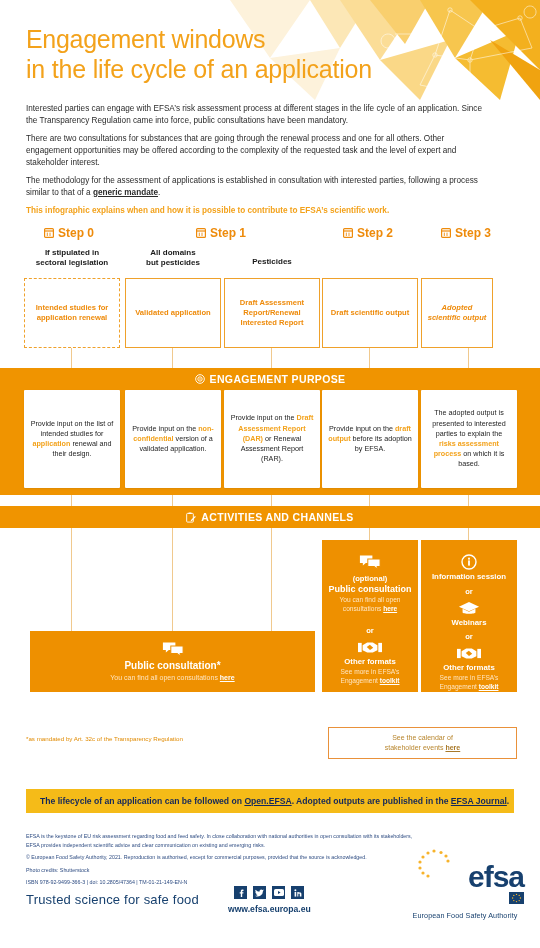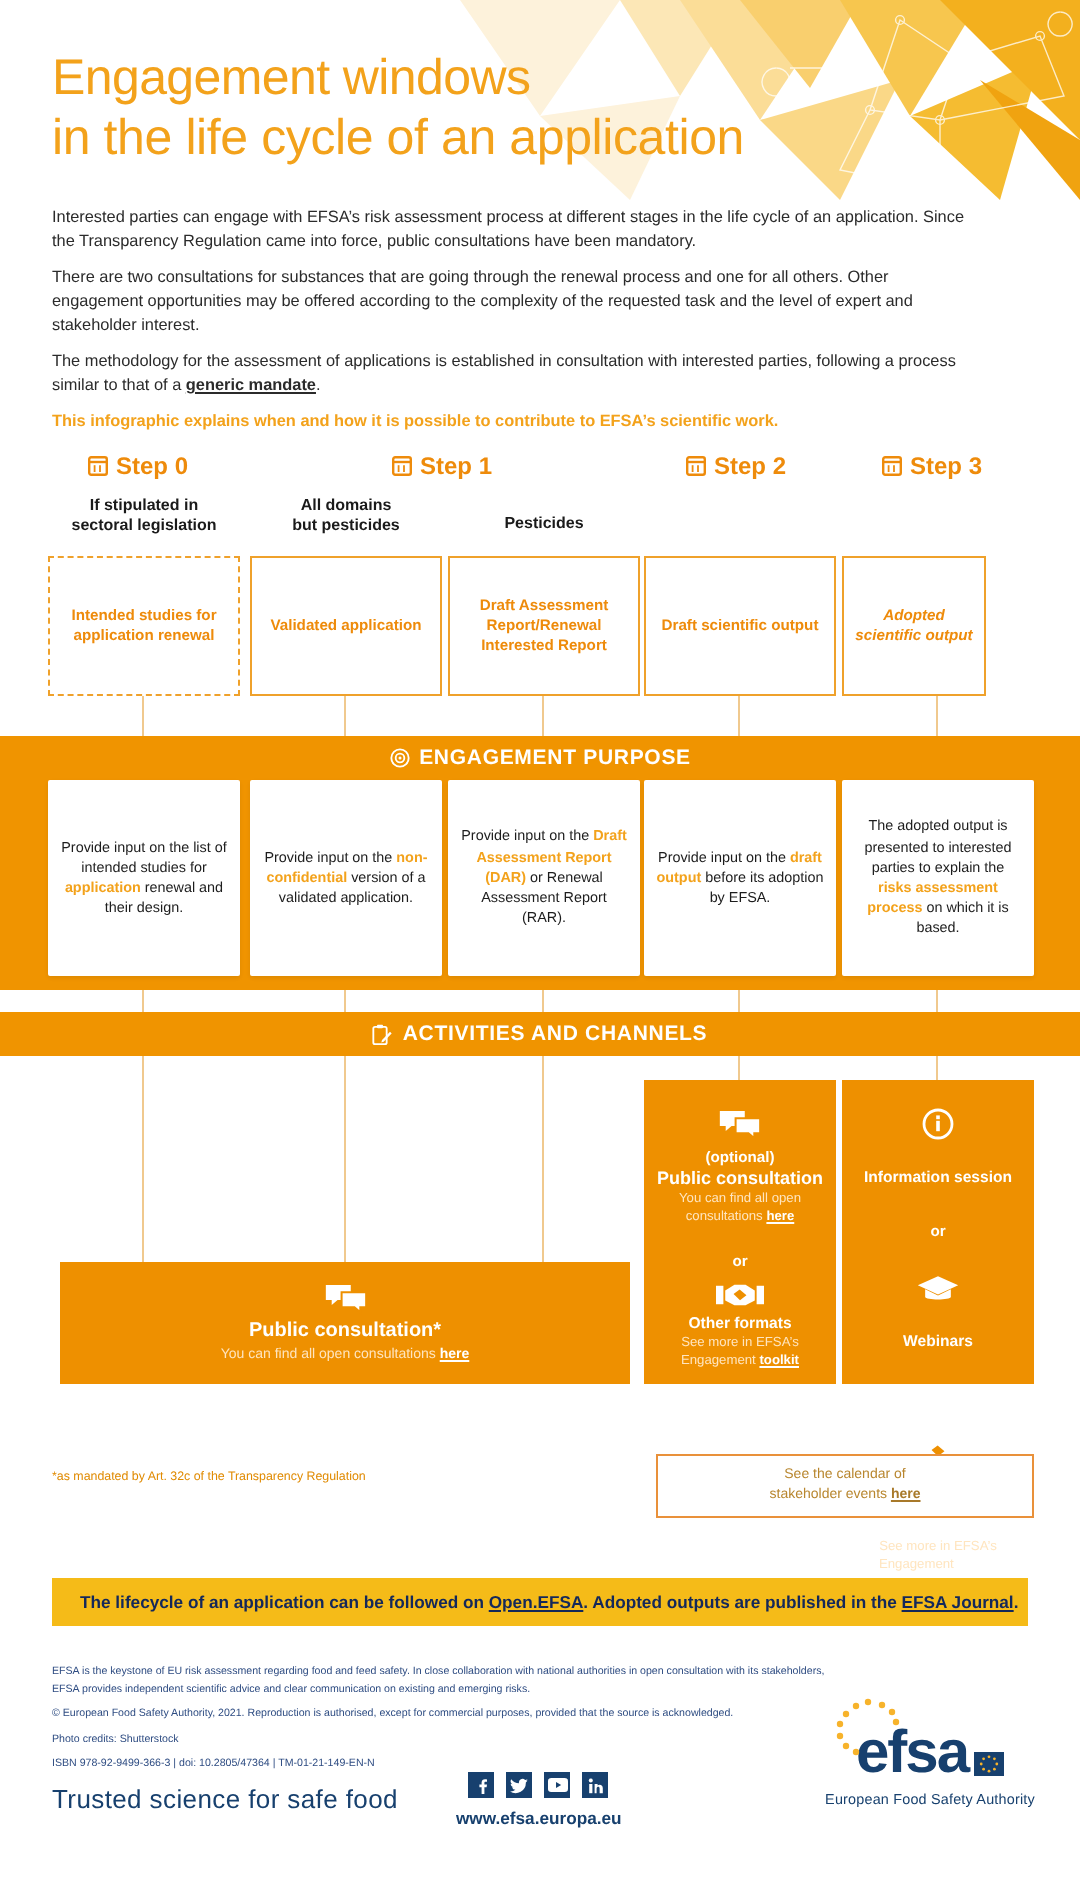--- a/index.html
+++ b/index.html
@@ -327,7 +327,7 @@
       <div class="sub"><span>See more in EFSA’s Engagement </span><b>toolkit</b></div>
     </div>
 
-    <div class="obox" style="left:421px; top:12px; width:96px; height:152px; justify-content:flex-start; padding-top:14px;gap:12px;">
+    <div class="obox" style="left:421px; top:12px; width:96px; height:152px; justify-content:flex-start; padding-top:14px;">
       <div class="icon-w">
         <svg width="16" height="16" viewBox="0 0 16 16">
             <circle cx="8" cy="8" r="7" fill="none" stroke="#fff" stroke-width="1.4"></circle>

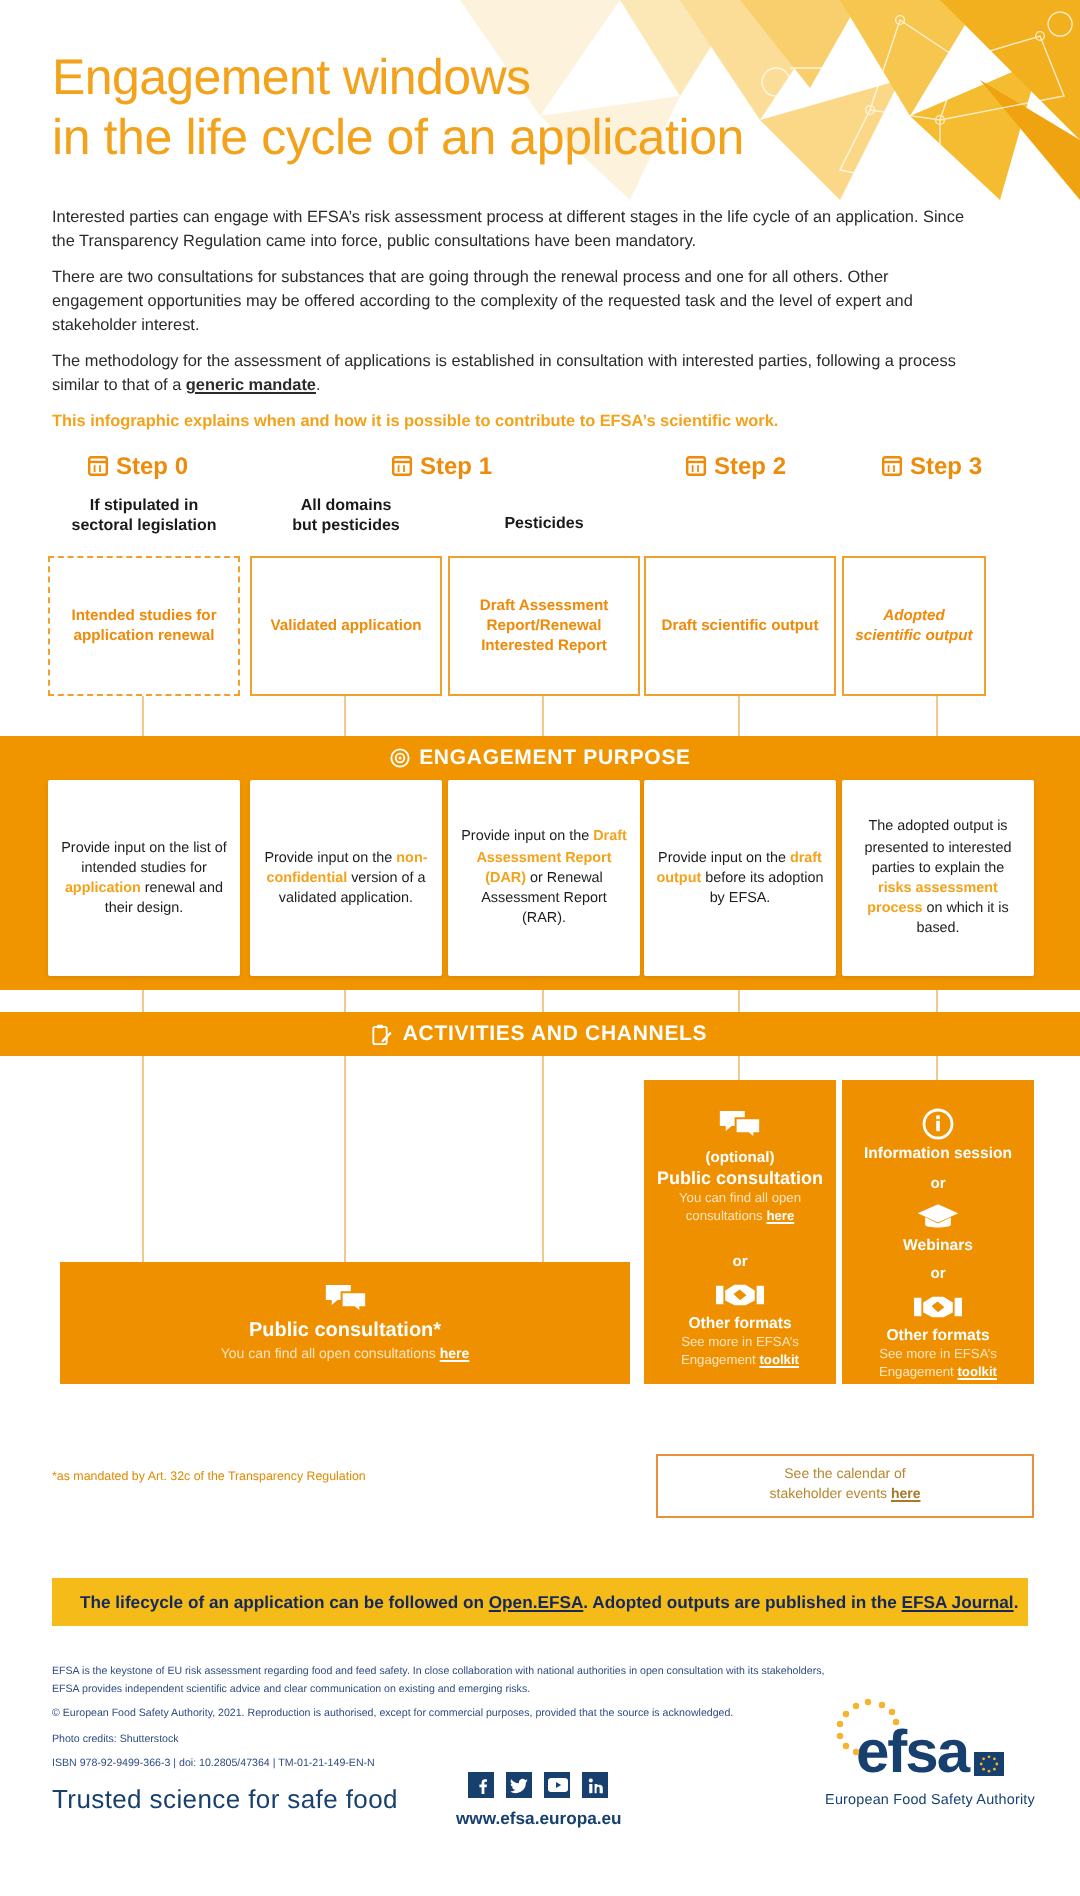--- a/index.html
+++ b/index.html
@@ -420,7 +420,7 @@
     <div class="weburl">www.efsa.europa.eu</div>
 
     <div class="logo">
-      <div style="position:relative; display:flex; align-items:flex-end; justify-content:center;">
+      <div style="position:relative; display:flex; align-items:flex-end; justify-content:center;flex-direction:column;">
         <svg class="stars" width="46" height="34" viewBox="0 0 46 34">
           <g fill="#F7B32B">
             <circle cx="26" cy="3" r="1.6"></circle>

